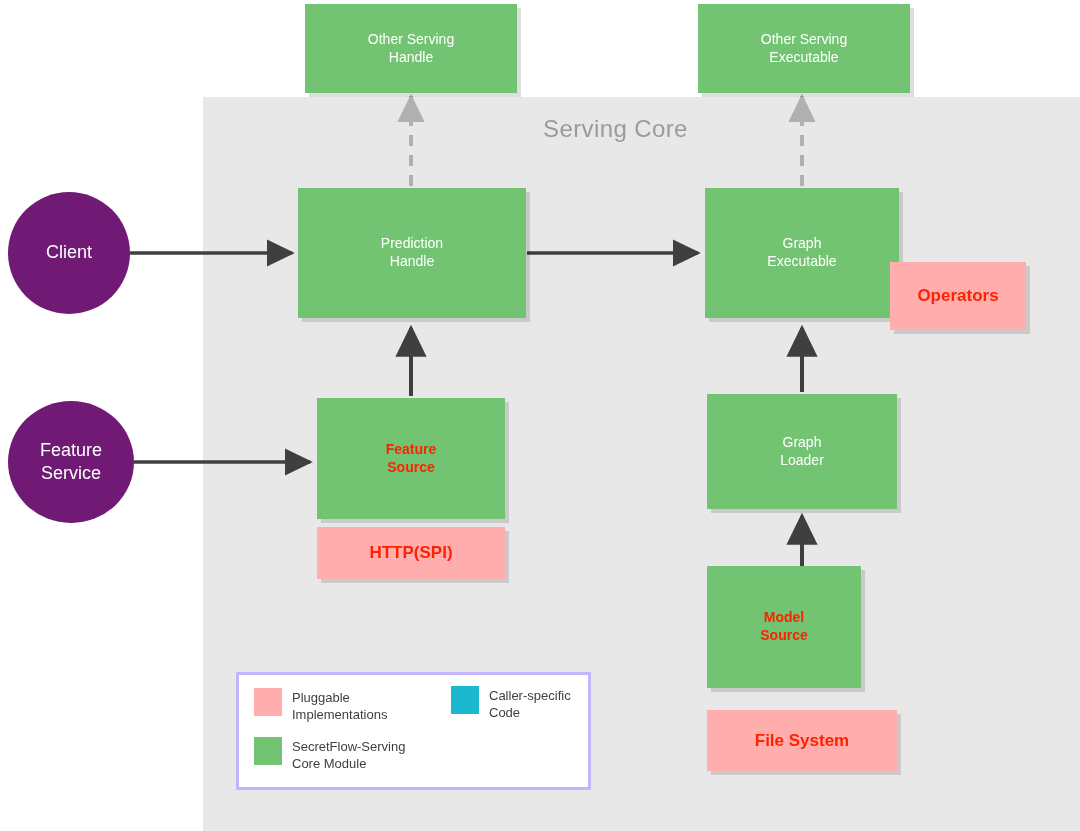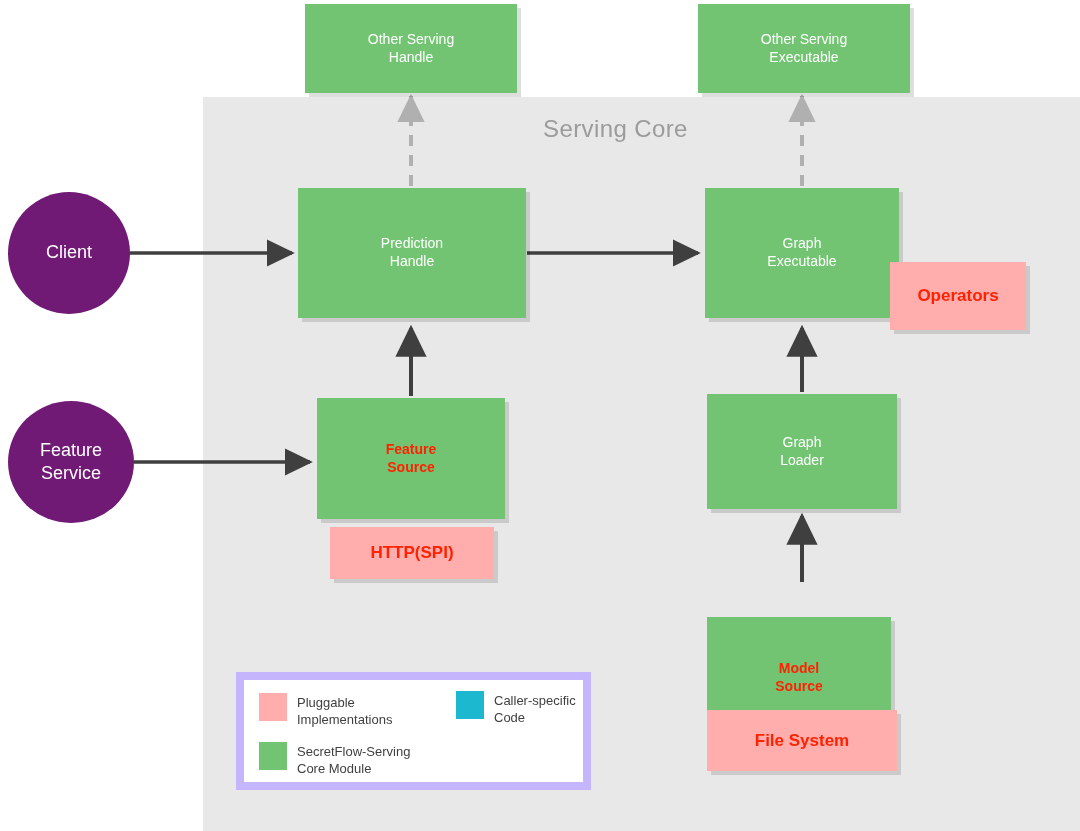--- a/index.html
+++ b/index.html
@@ -157,7 +157,7 @@
 
   <div class="box green red-text shadow" style="left:317px; top:398px; width:188px; height:121px; white-space:pre-line;">Feature
 Source</div>
-  <div class="box pink shadow" style="left:330px; top:527px; width:164px; height:52px;">HTTP(SPI)</div>
+  <div class="box pink shadow" style="left:317px; top:527px; width:188px; height:52px;">HTTP(SPI)</div>
 
   <div class="box green shadow" style="left:707px; top:394px; width:190px; height:115px; white-space:pre-line;">Graph
 Loader</div>

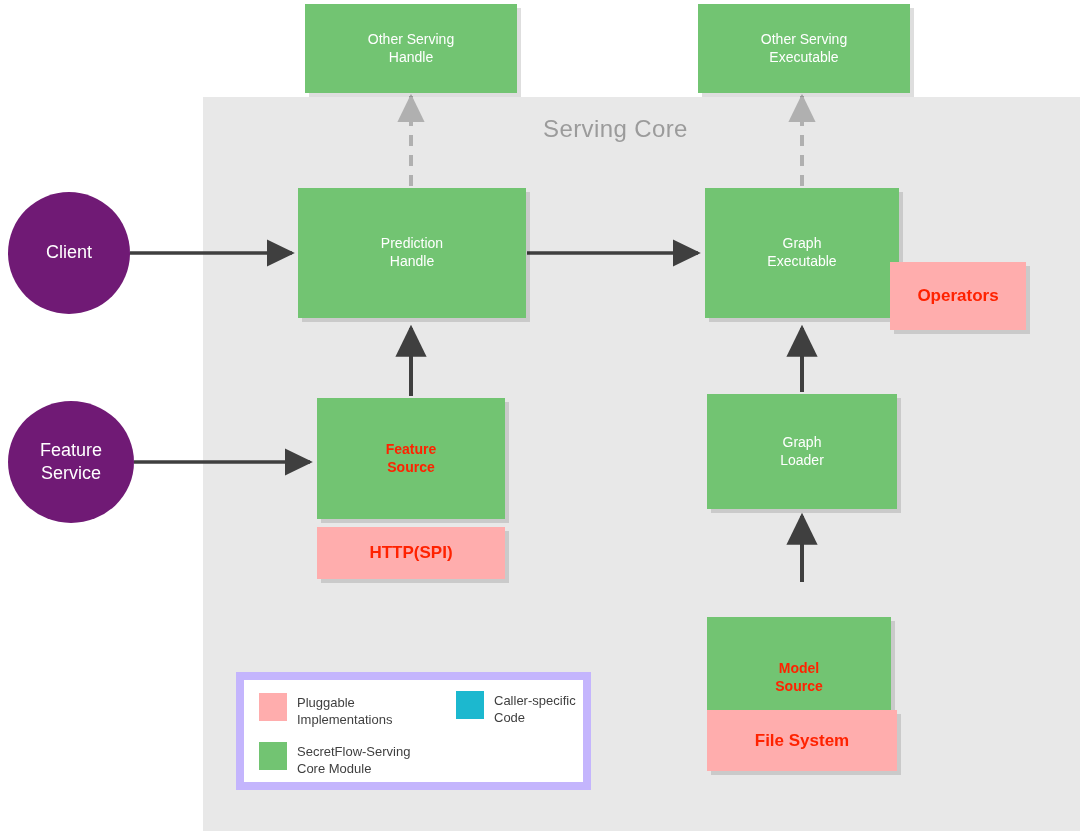--- a/index.html
+++ b/index.html
@@ -161,7 +161,7 @@
 
   <div class="box green shadow" style="left:707px; top:394px; width:190px; height:115px; white-space:pre-line;">Graph
 Loader</div>
-  <div class="box green red-text shadow" style="left:707px; top:617px; width:184px; height:122px; white-space:pre-line;">Model
+  <div class="box green red-text shadow" style="left:707px; top:566px; width:154px; height:122px; white-space:pre-line;">Model
 Source</div>
   <div class="box pink shadow" style="left:707px; top:710px; width:190px; height:61px;">File System</div>
 

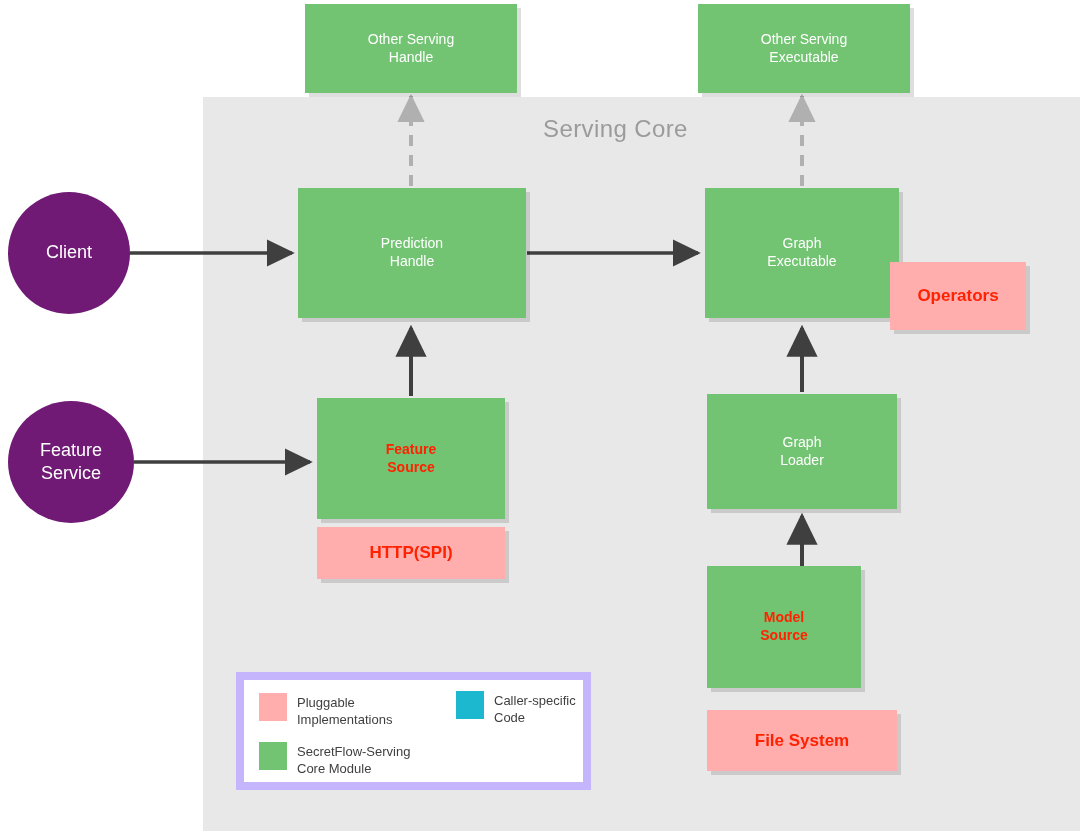--- a/index.html
+++ b/index.html
@@ -79,7 +79,7 @@
     width: 355px;
     height: 118px;
     background: #ffffff;
-    border: 8px solid #c4b5fd;
+    border: 3px solid #c4b5fd;
     box-sizing: border-box;
   }
   .legend-item {

